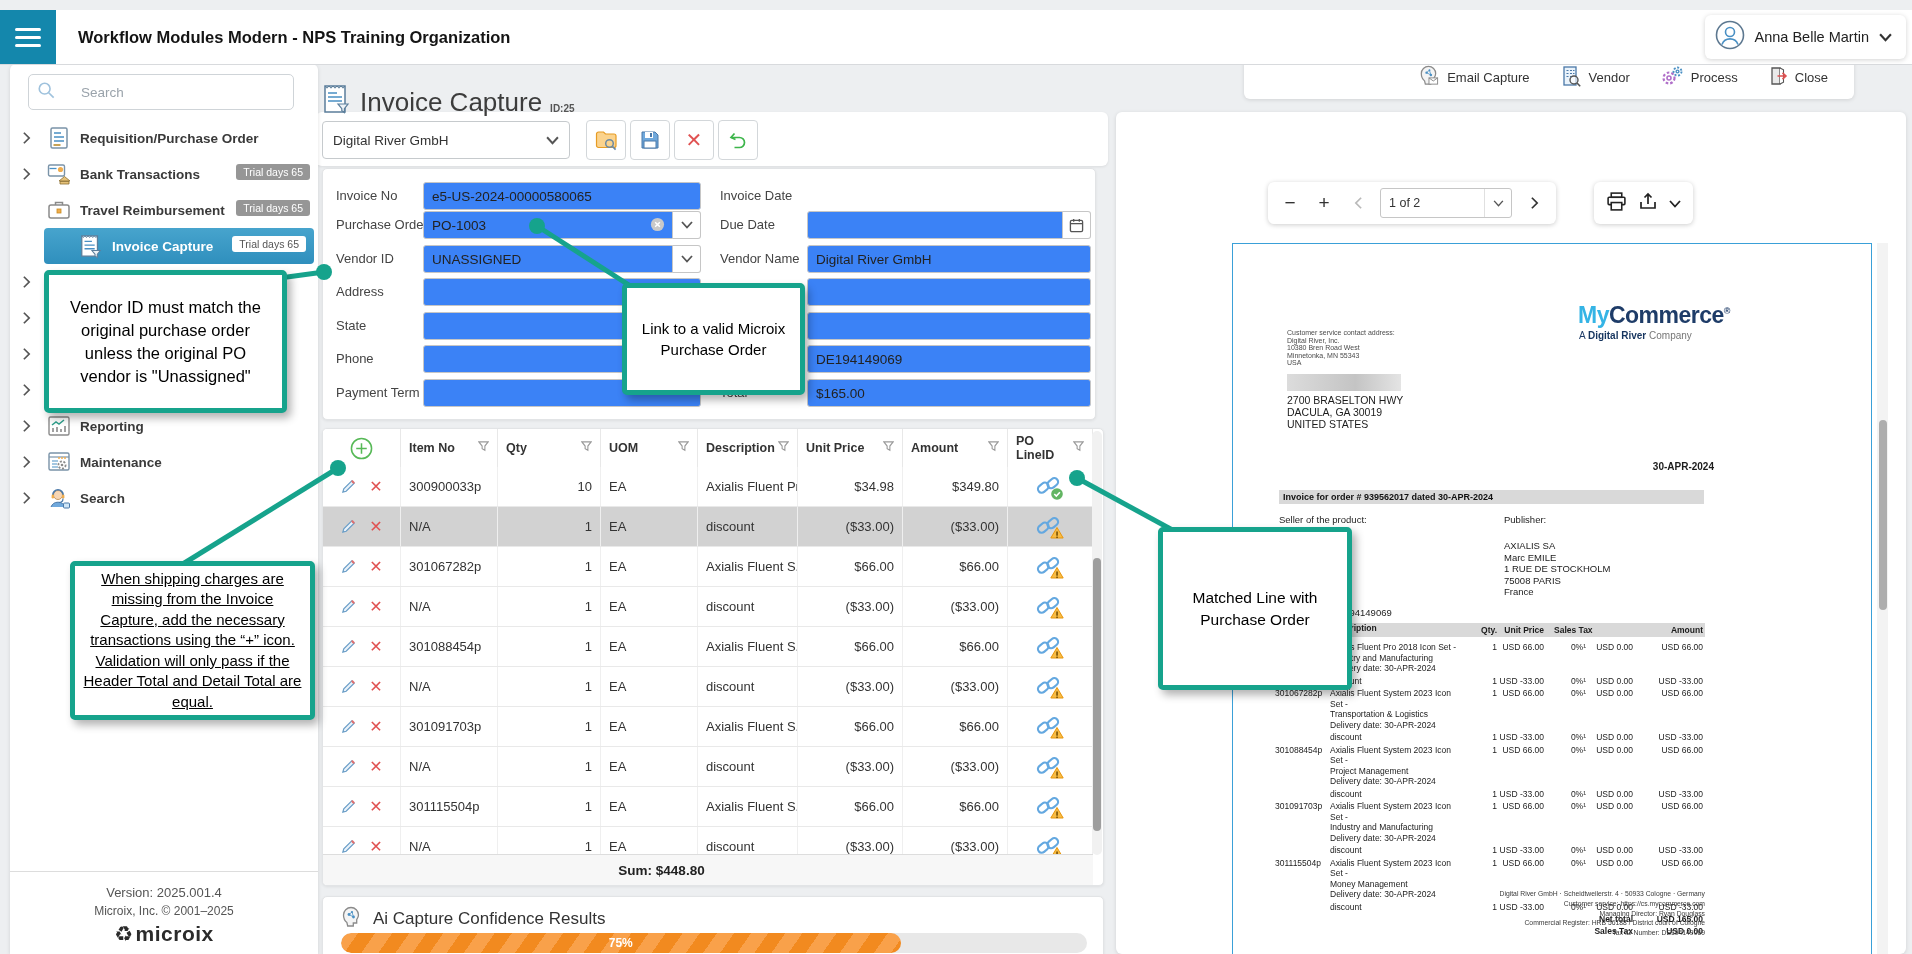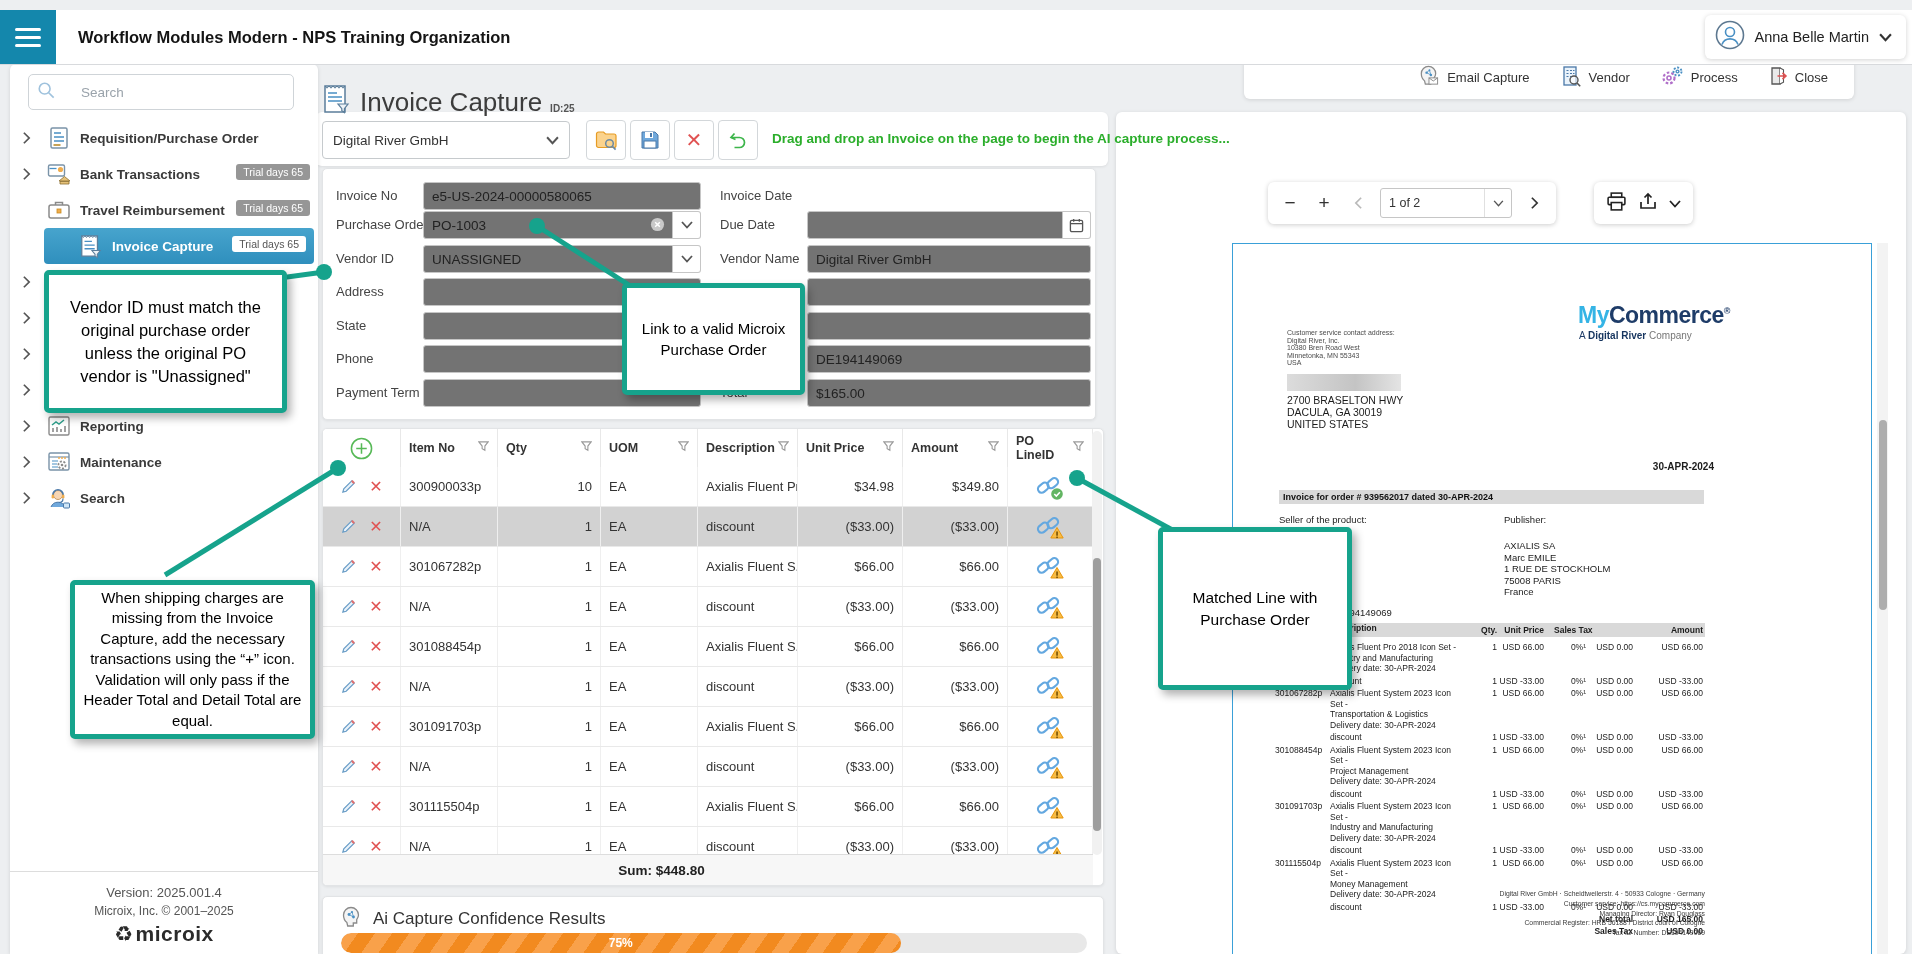--- a/index.html
+++ b/index.html
@@ -394,7 +394,6 @@
         <path d="M3.5 7.5 h8 a5 5 0 0 1 0 10 h-5" fill="none" stroke="#3cb54a" stroke-width="1.7"></path>
       </svg>
     </div>
-  <div class="drag-hint">Drag and drop an Invoice on the page to begin the AI capture process...</div>
 
   <section class="form-card">
     <div class="frow" style="top:13px;">

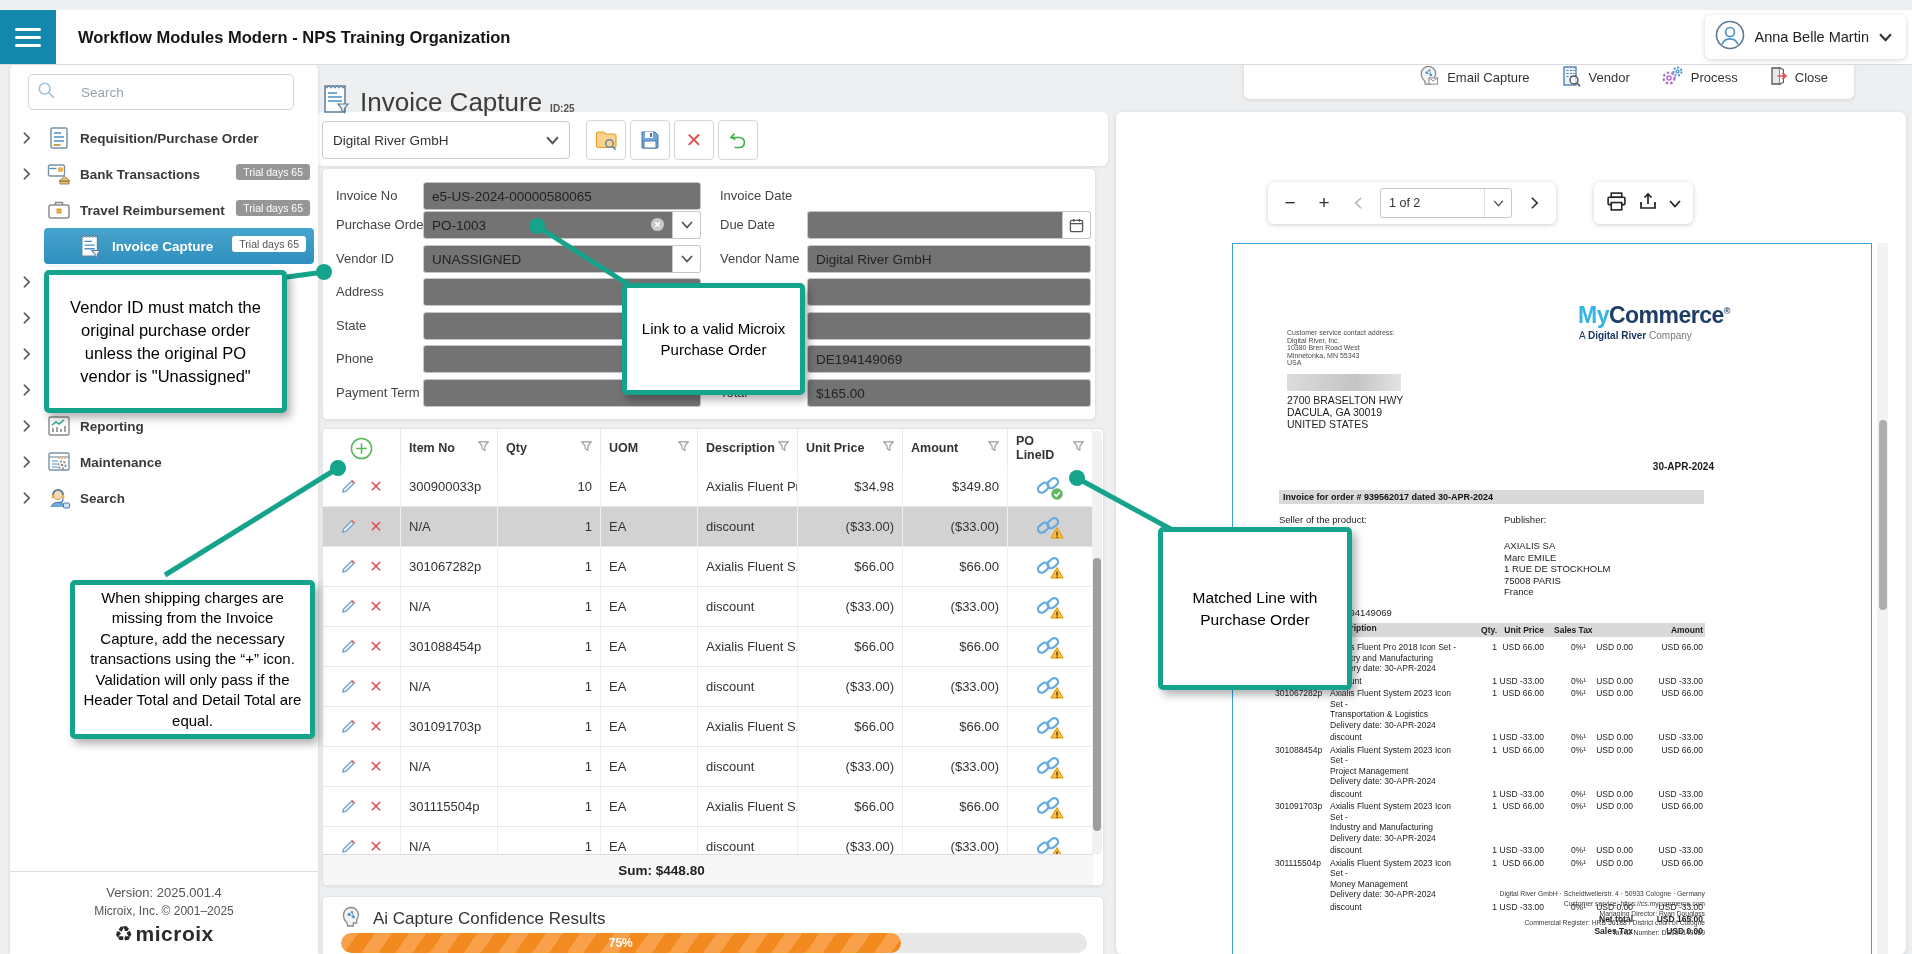--- a/index.html
+++ b/index.html
@@ -52,7 +52,7 @@
   .l-left{left:13px;} .l-right{left:397px;}
   .fgroup{position:absolute;display:flex;height:28px;box-sizing:border-box;}
   .g-left{left:100px;width:278px;} .g-right{left:484px;width:284px;}
-  .fin{flex:1;min-width:0;height:28px;border:1px solid #c6c6c6;border-radius:3px;font-size:13.5px;color:#222;padding:0 8px;font-family:inherit;box-sizing:border-box;background:#737373;outline:none;}
+  .fin{flex:1;min-width:0;height:28px;border:1px solid #c6c6c6;border-radius:3px;font-size:13.5px;color:#222;padding:0 8px;font-family:inherit;box-sizing:border-box;background:#3b82f6;outline:none;}
   .addon{width:28px;height:28px;border:1px solid #c6c6c6;border-left:none;border-radius:0 3px 3px 0;display:flex;align-items:center;justify-content:center;background:#fff;cursor:pointer;box-sizing:border-box;}
   .fin.has-addon{border-radius:3px 0 0 3px;}
   .clear-ic{position:absolute;right:36px;top:6px;cursor:pointer;}

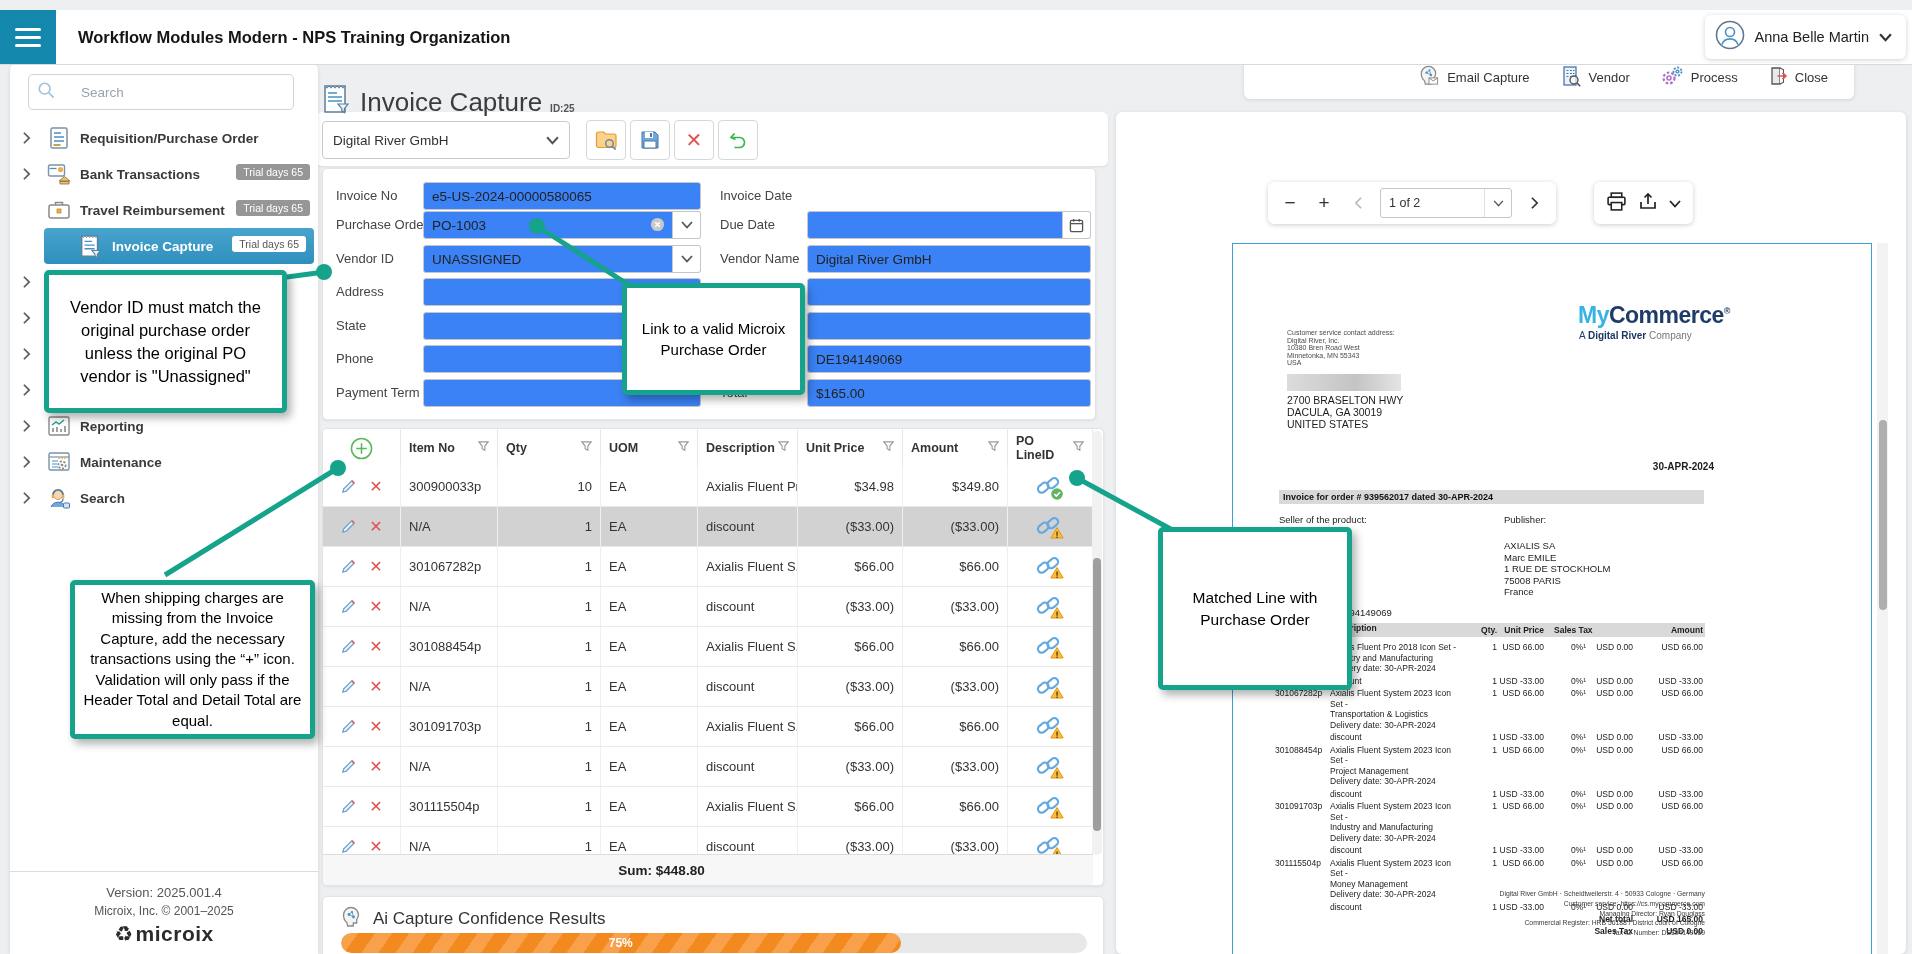--- a/index.html
+++ b/index.html
@@ -1039,7 +1039,7 @@
 
   <div class="callout" style="left:44px;top:270px;width:243px;height:143px;font-size:16.5px;line-height:23px;">Vendor ID must match the original purchase order unless the original PO vendor is "Unassigned"</div>
   <div class="callout" style="left:622px;top:283px;width:183px;height:112px;font-size:15px;line-height:21px;">Link to a valid Microix Purchase Order</div>
-  <div class="callout" style="left:70px;top:580px;width:245px;height:159px;font-size:15px;line-height:20.5px;padding:6px 8px;">When shipping charges are missing from the Invoice Capture, add the necessary transactions using the “+” icon. Validation will only pass if the Header Total and Detail Total are equal.</div>
+  <div class="callout" style="left:70px;top:561px;width:245px;height:159px;font-size:15px;line-height:20.5px;padding:6px 8px;text-decoration:underline;">When shipping charges are missing from the Invoice Capture, add the necessary transactions using the “+” icon. Validation will only pass if the Header Total and Detail Total are equal.</div>
   <div class="callout" style="left:1158px;top:527px;width:194px;height:163px;font-size:15.5px;line-height:22px;">Matched Line with Purchase Order</div>
 
 </div>

